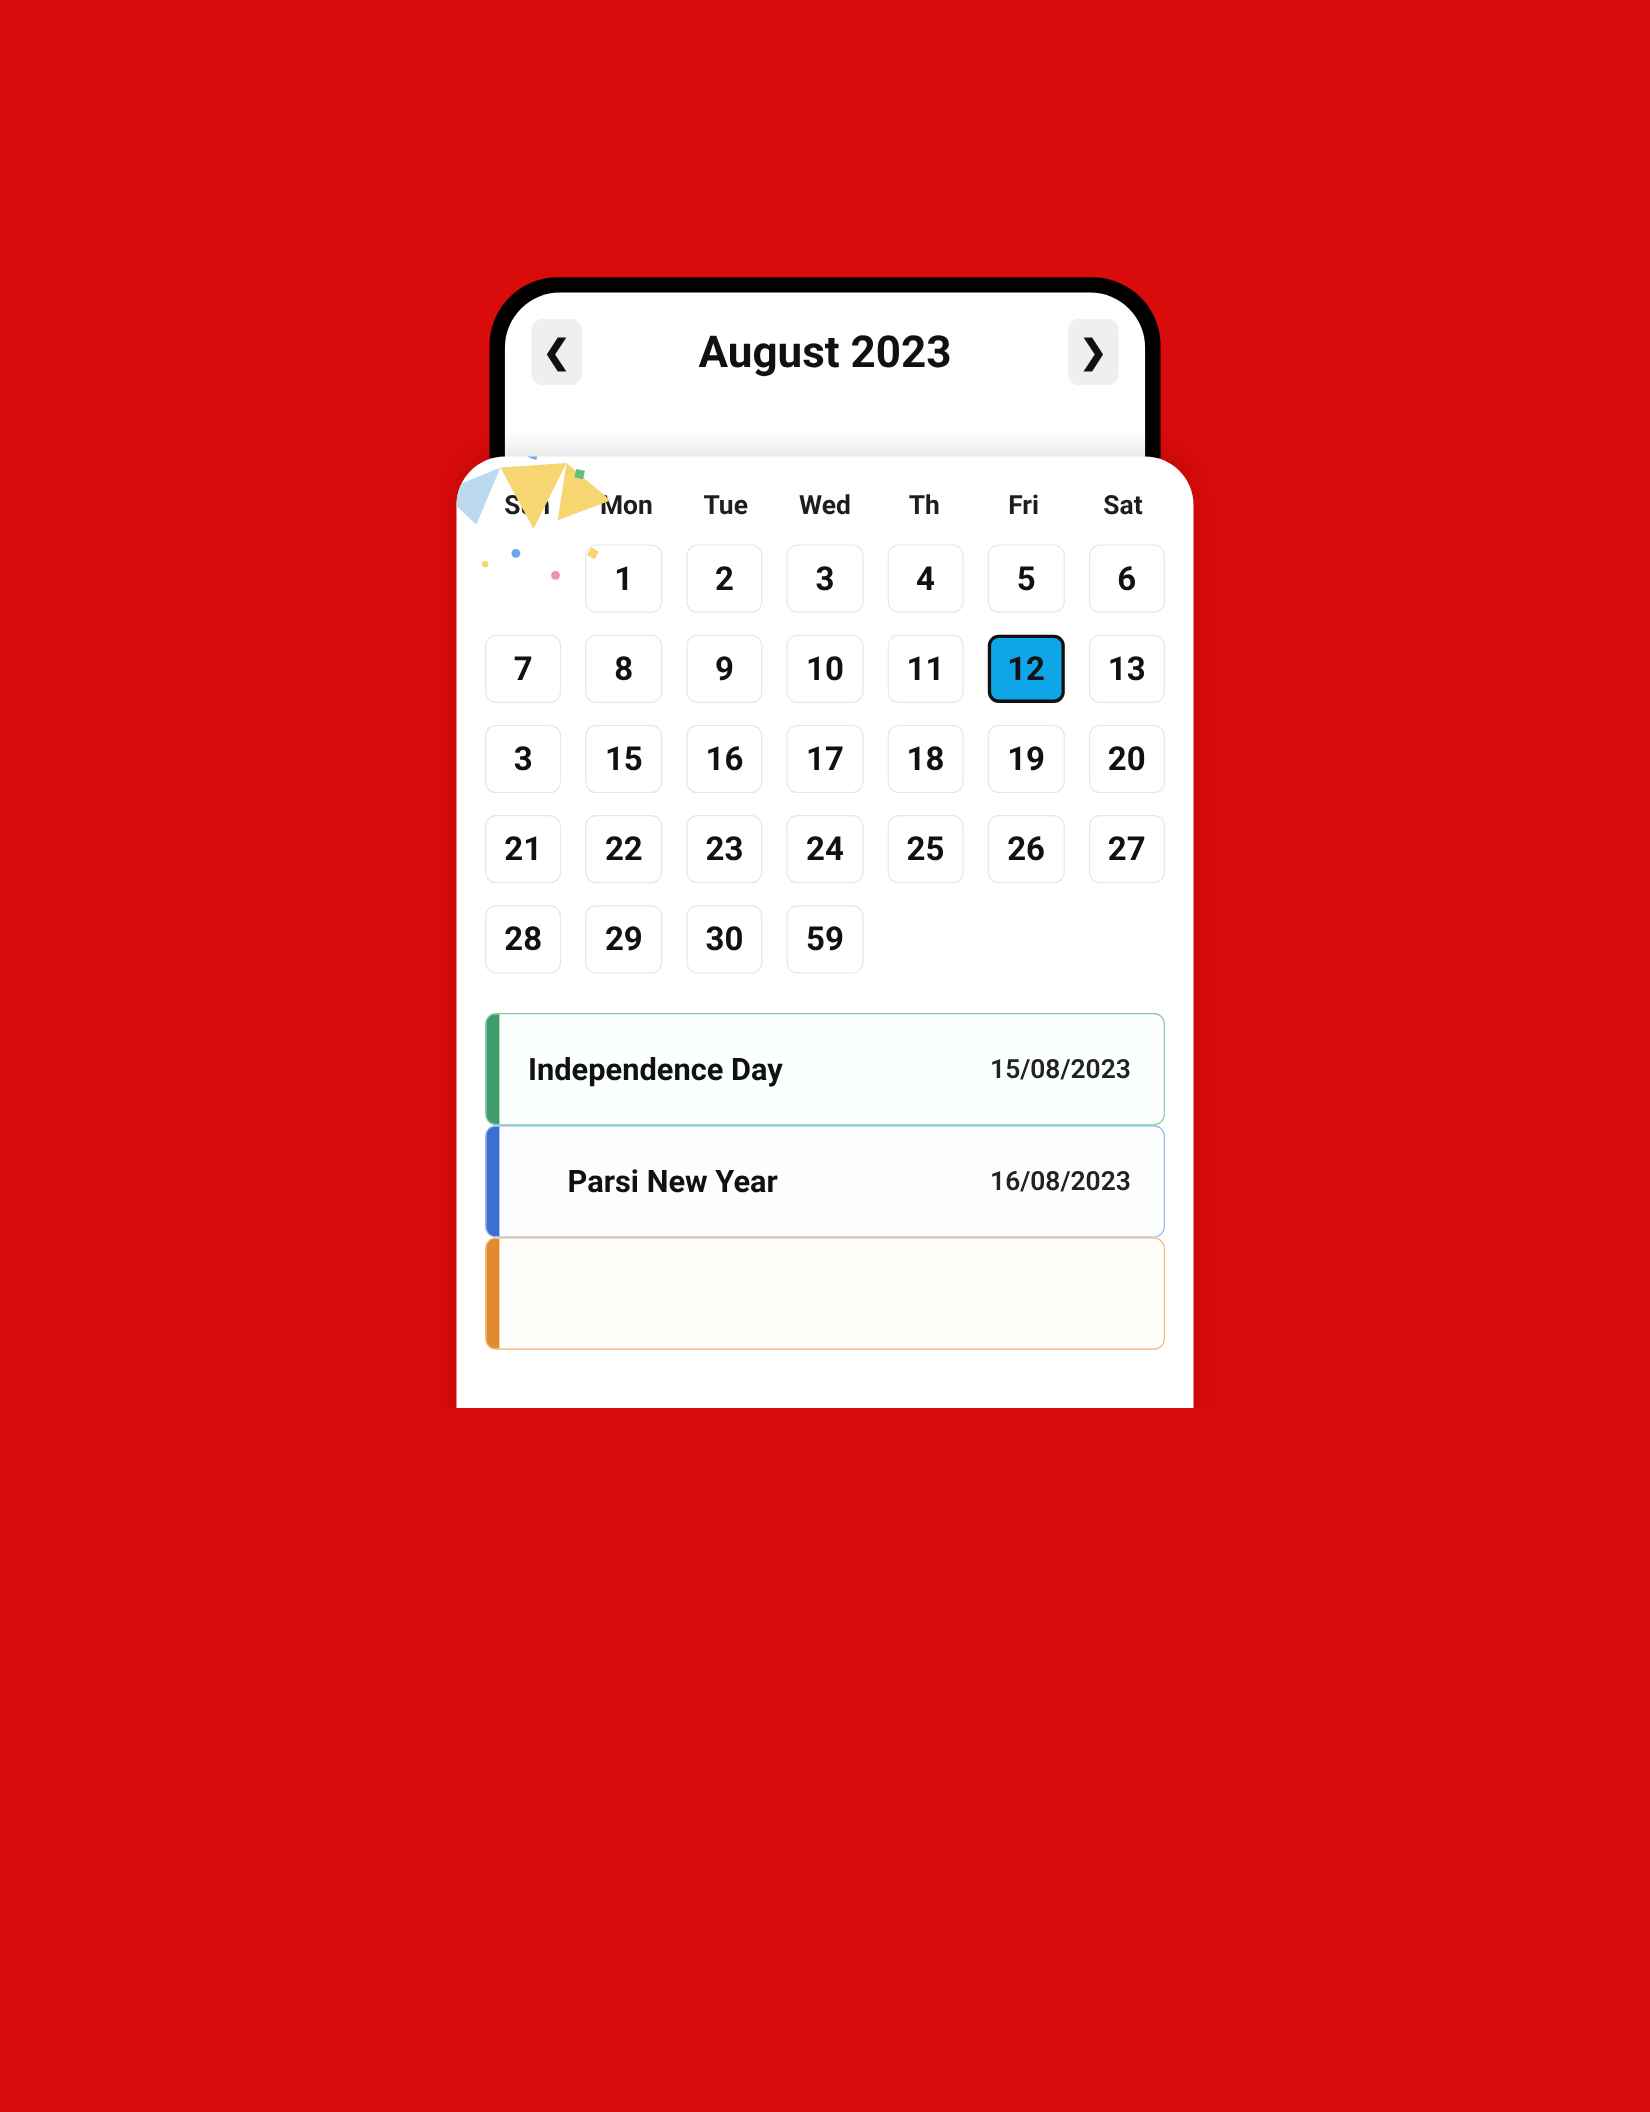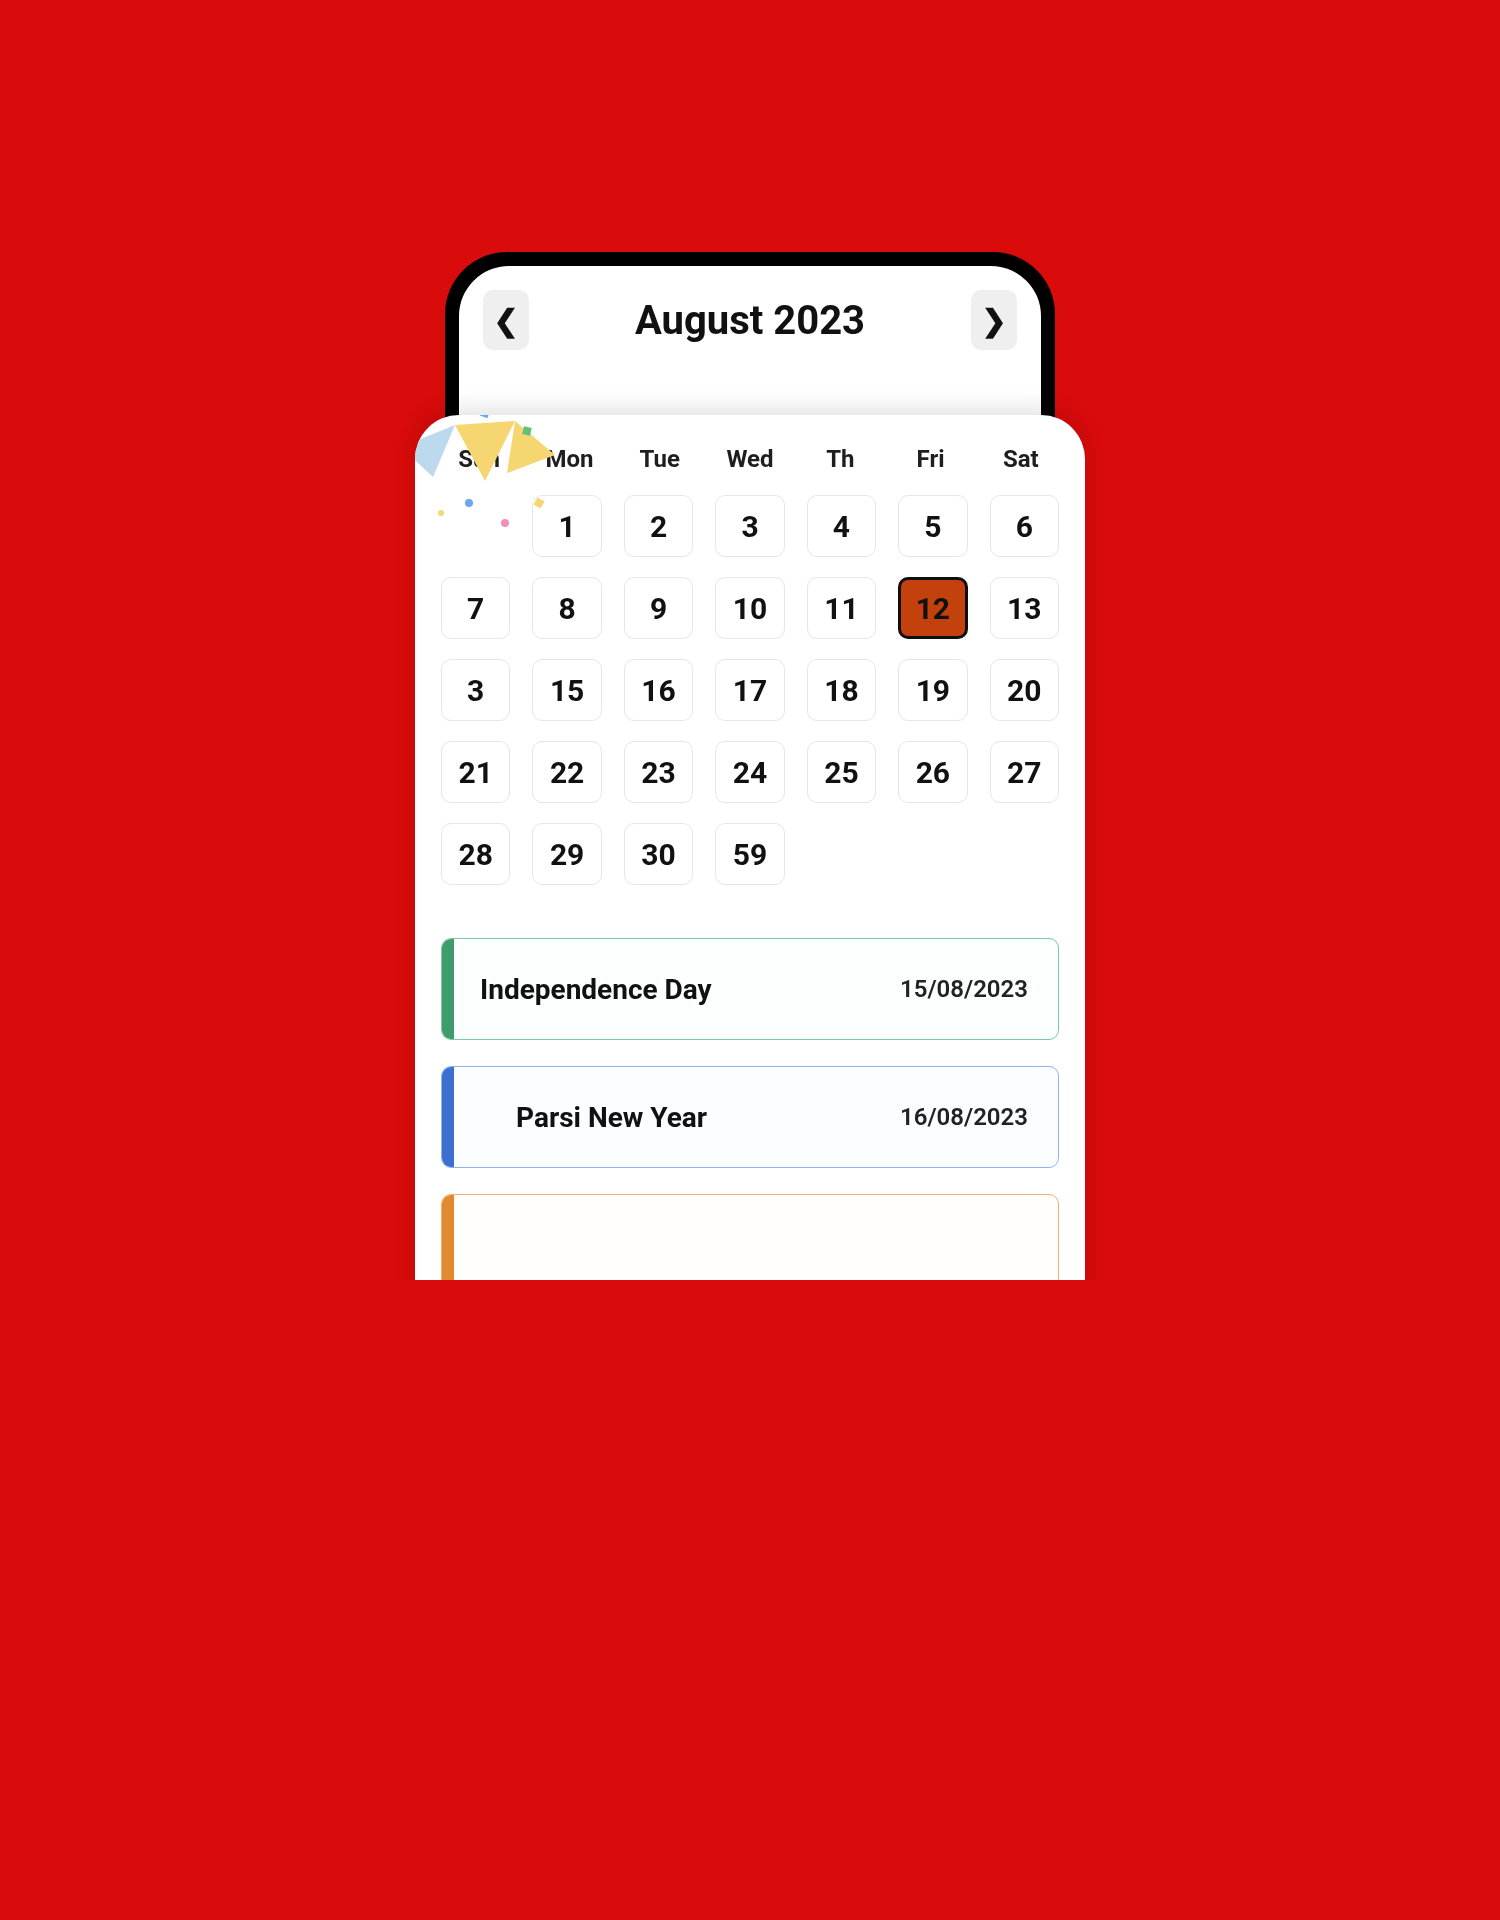--- a/index.html
+++ b/index.html
@@ -129,7 +129,7 @@
     cursor: default;
   }
   .day-cell.selected {
-    background: #c2410c;
+    background: #0ea5e9;
     border: 3px solid #0f0f0f;
   }
 

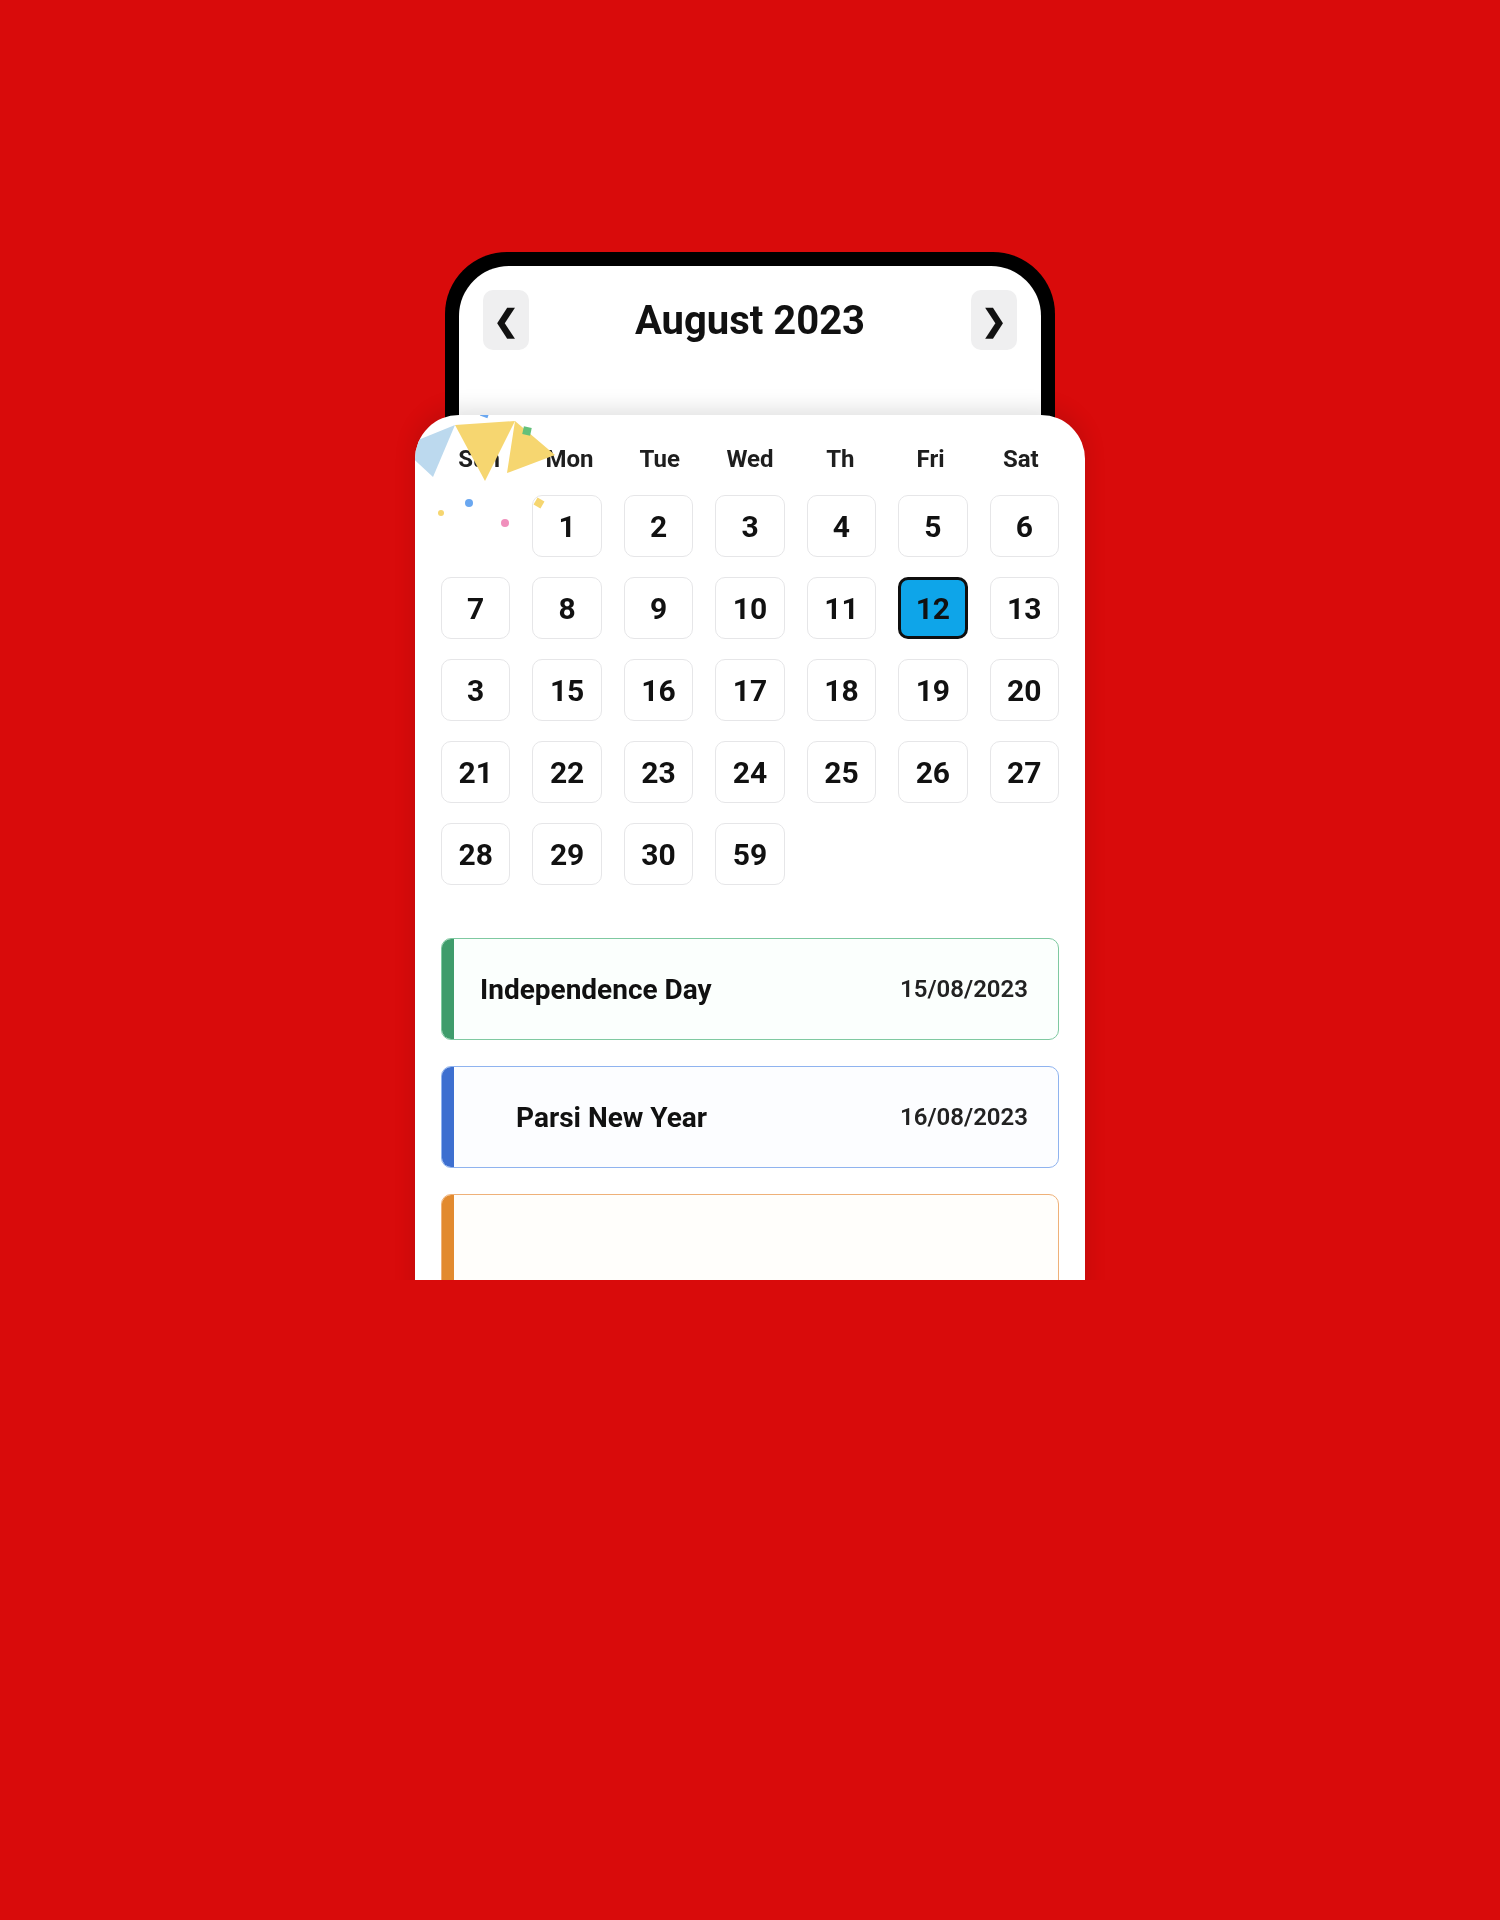--- a/index.html
+++ b/index.html
@@ -135,10 +135,9 @@
 
   
   .event-list {
-    margin-top: 53px;
+    margin-top: 36px;
     display: flex;
     flex-direction: column;
-    gap: 26px;
   }
   .event-card {
     display: flex;

